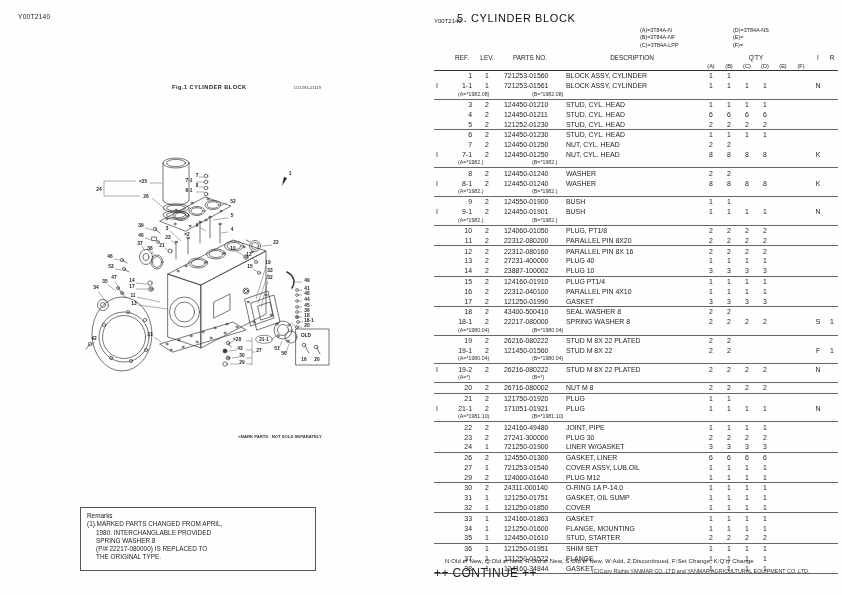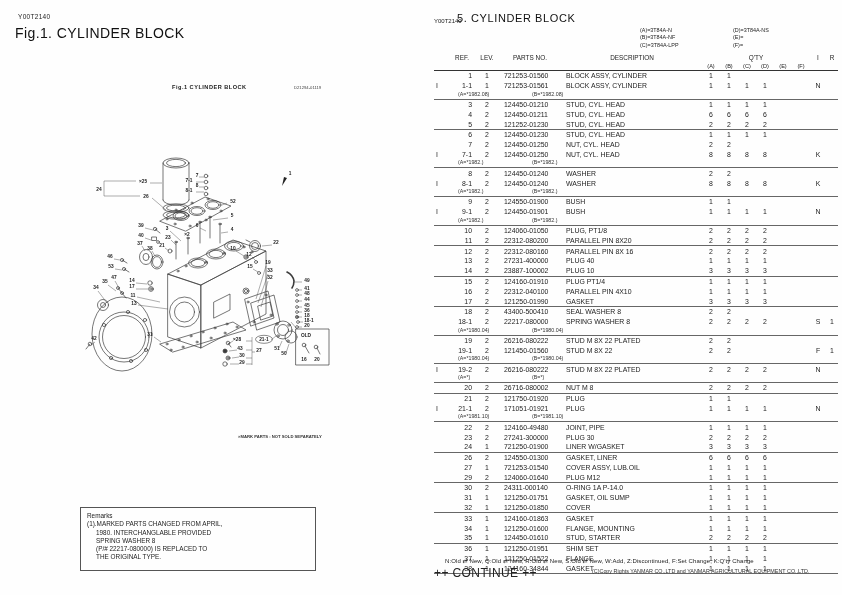--- a/index.html
+++ b/index.html
@@ -52,7 +52,6 @@
 <div class="page">
 
   <div class="doc-code-left">Y00T2140</div>
-  <div class="fig-title">Fig.1.  CYLINDER BLOCK</div>
   <div class="fig-caption">Fig.1  CYLINDER BLOCK</div>
   <div class="drawing-no">D21294-01119</div>
 

